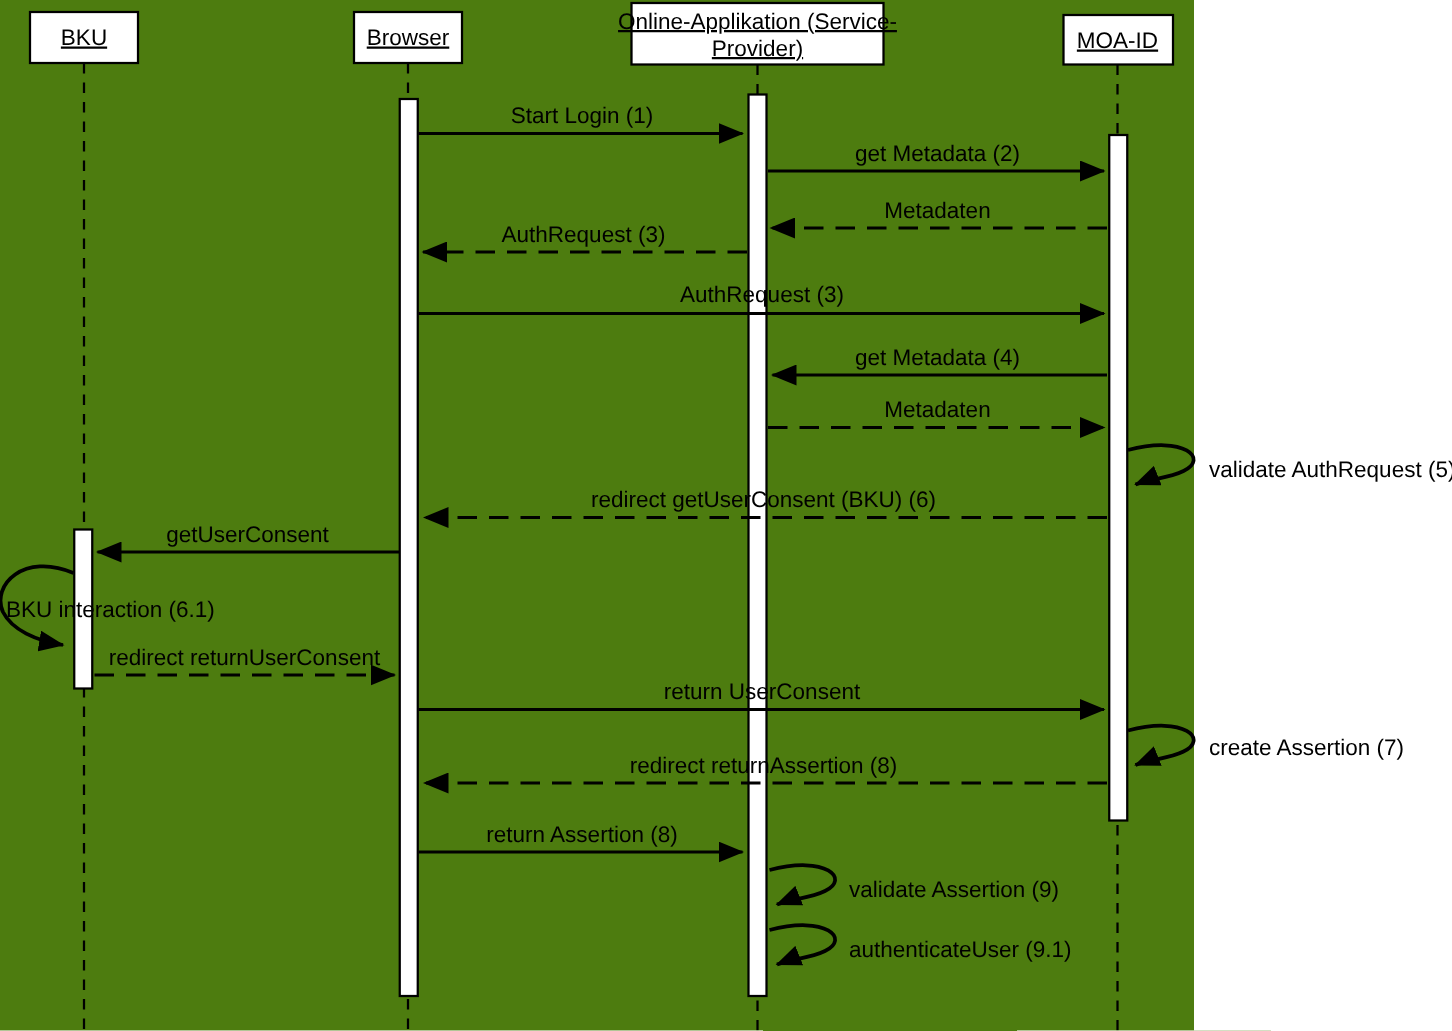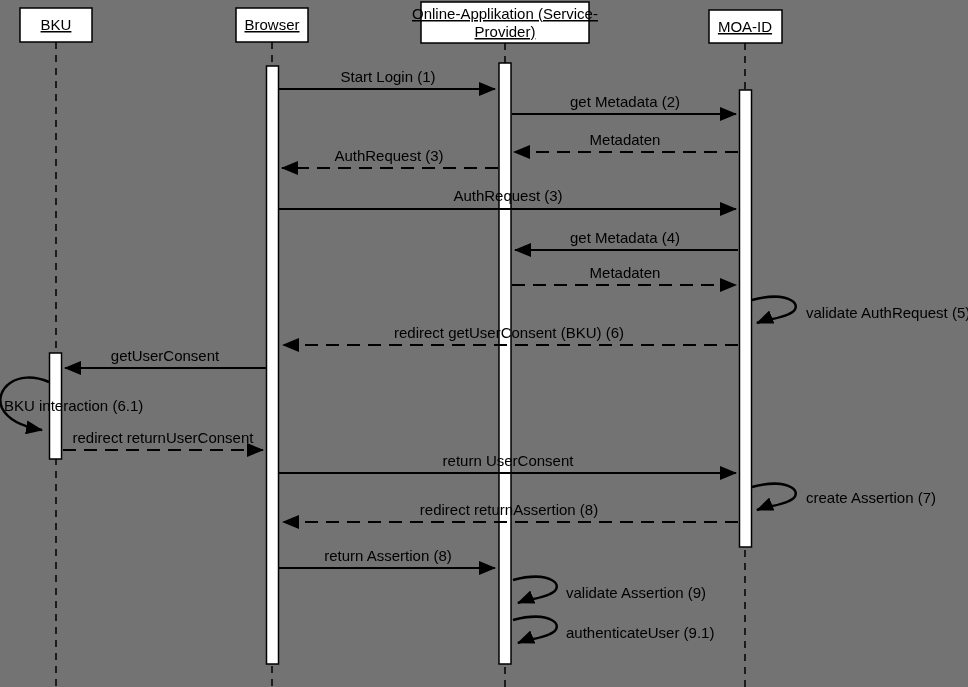--- a/index.html
+++ b/index.html
@@ -9,9 +9,9 @@
   }
   .canvas {
     position: relative;
-    width: 968px;
+    width: 796px;
     height: 687px;
-    background: #737373;
+    background: #4d7c0f;
     font-family: "Liberation Sans", sans-serif;
   }
   svg text {

